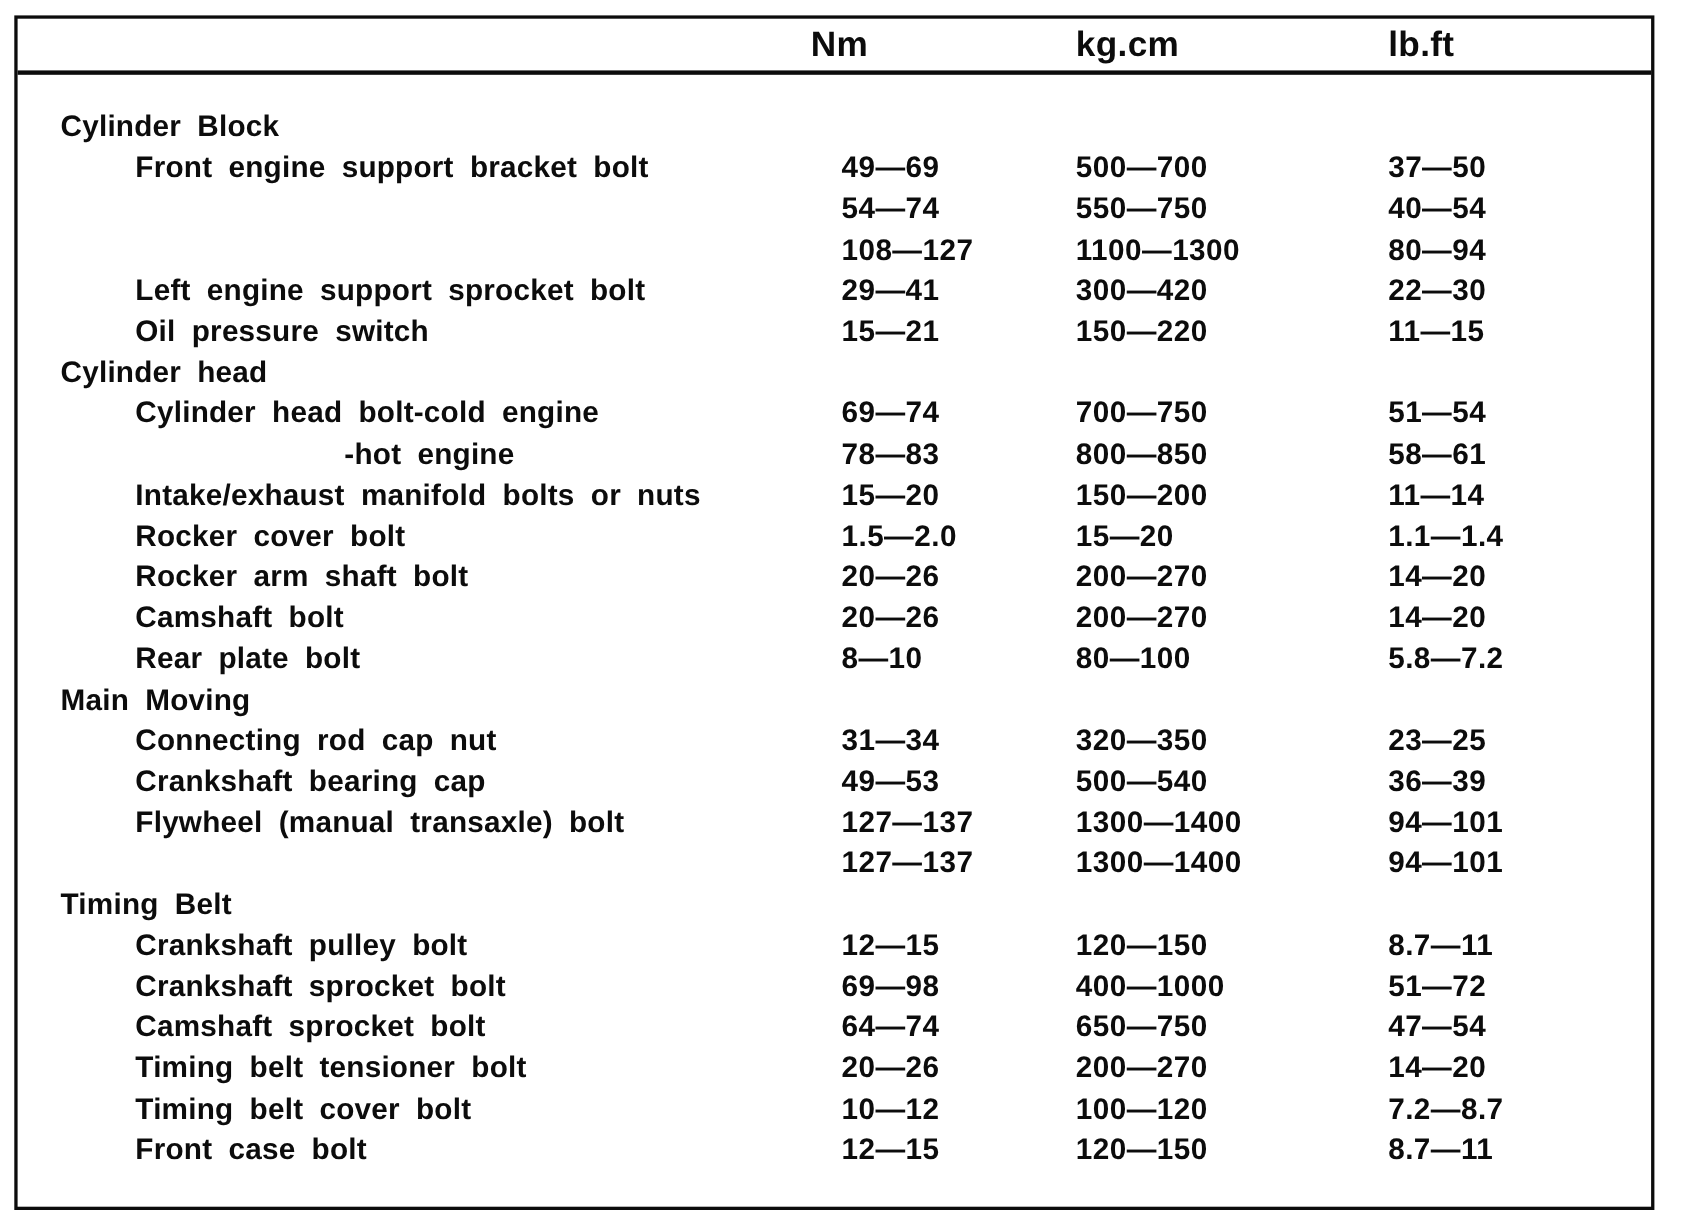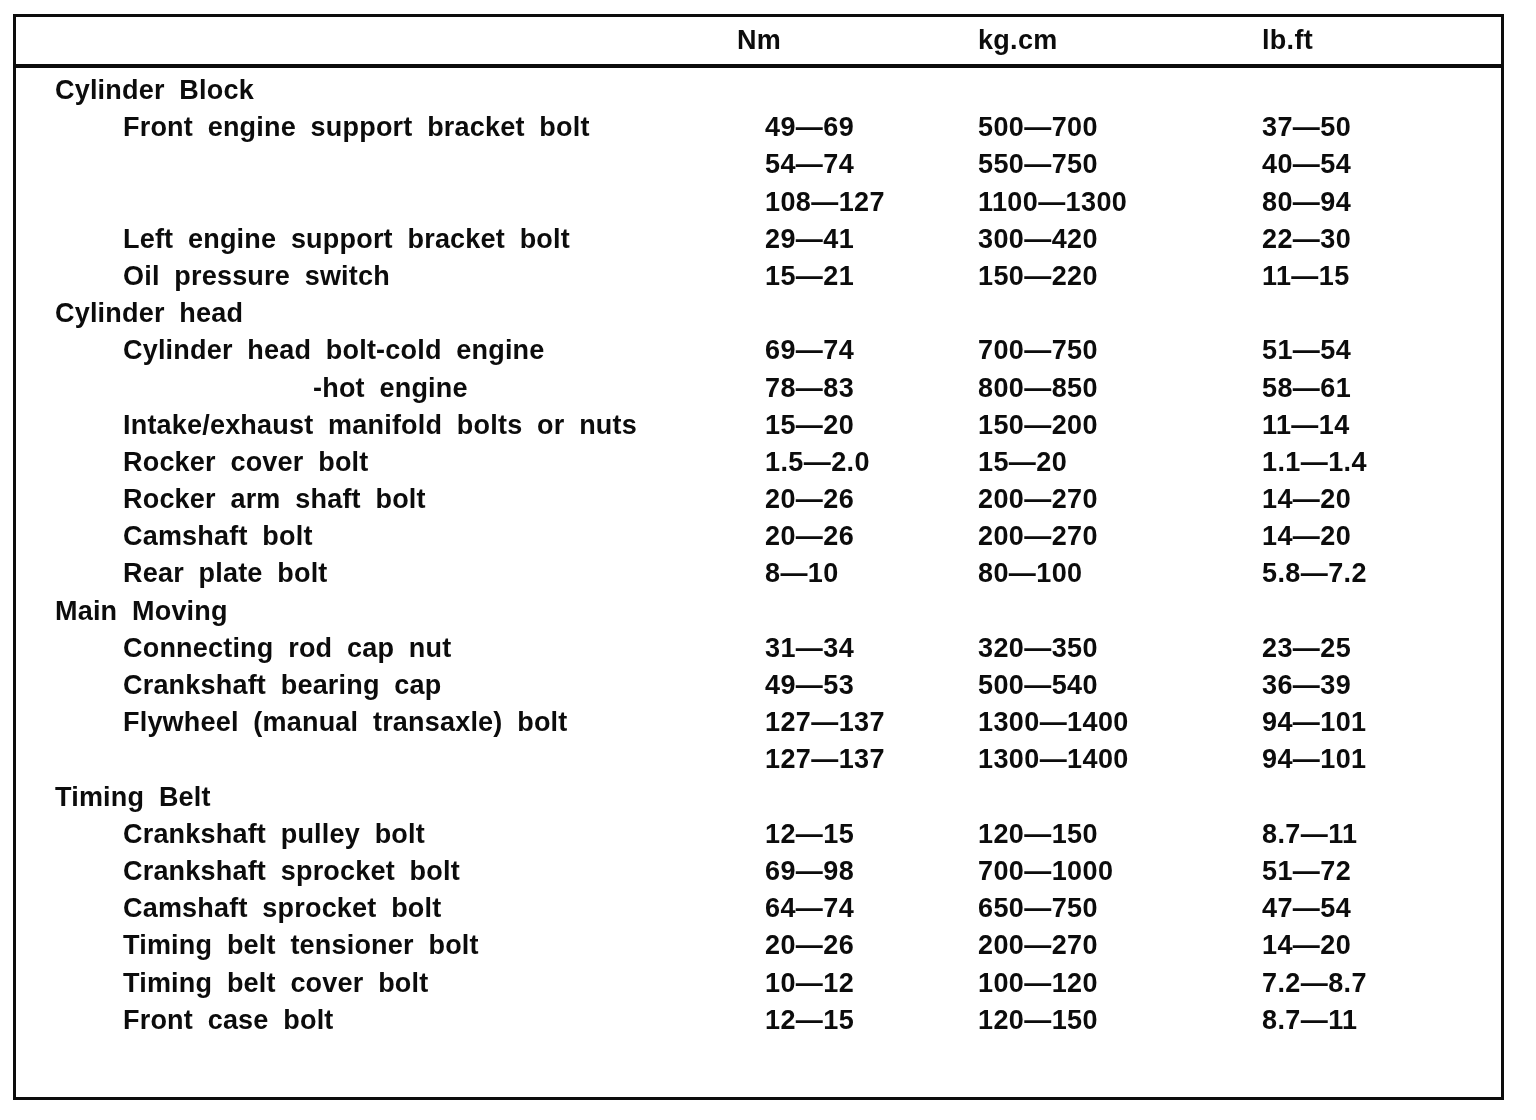--- a/index.html
+++ b/index.html
@@ -35,7 +35,7 @@
   .col-h {
     position: absolute;
     top: 8px;
-    font-size: 27px;
+    font-size: 32px;
     line-height: 30px;
     letter-spacing: 0.3px;
     white-space: nowrap;

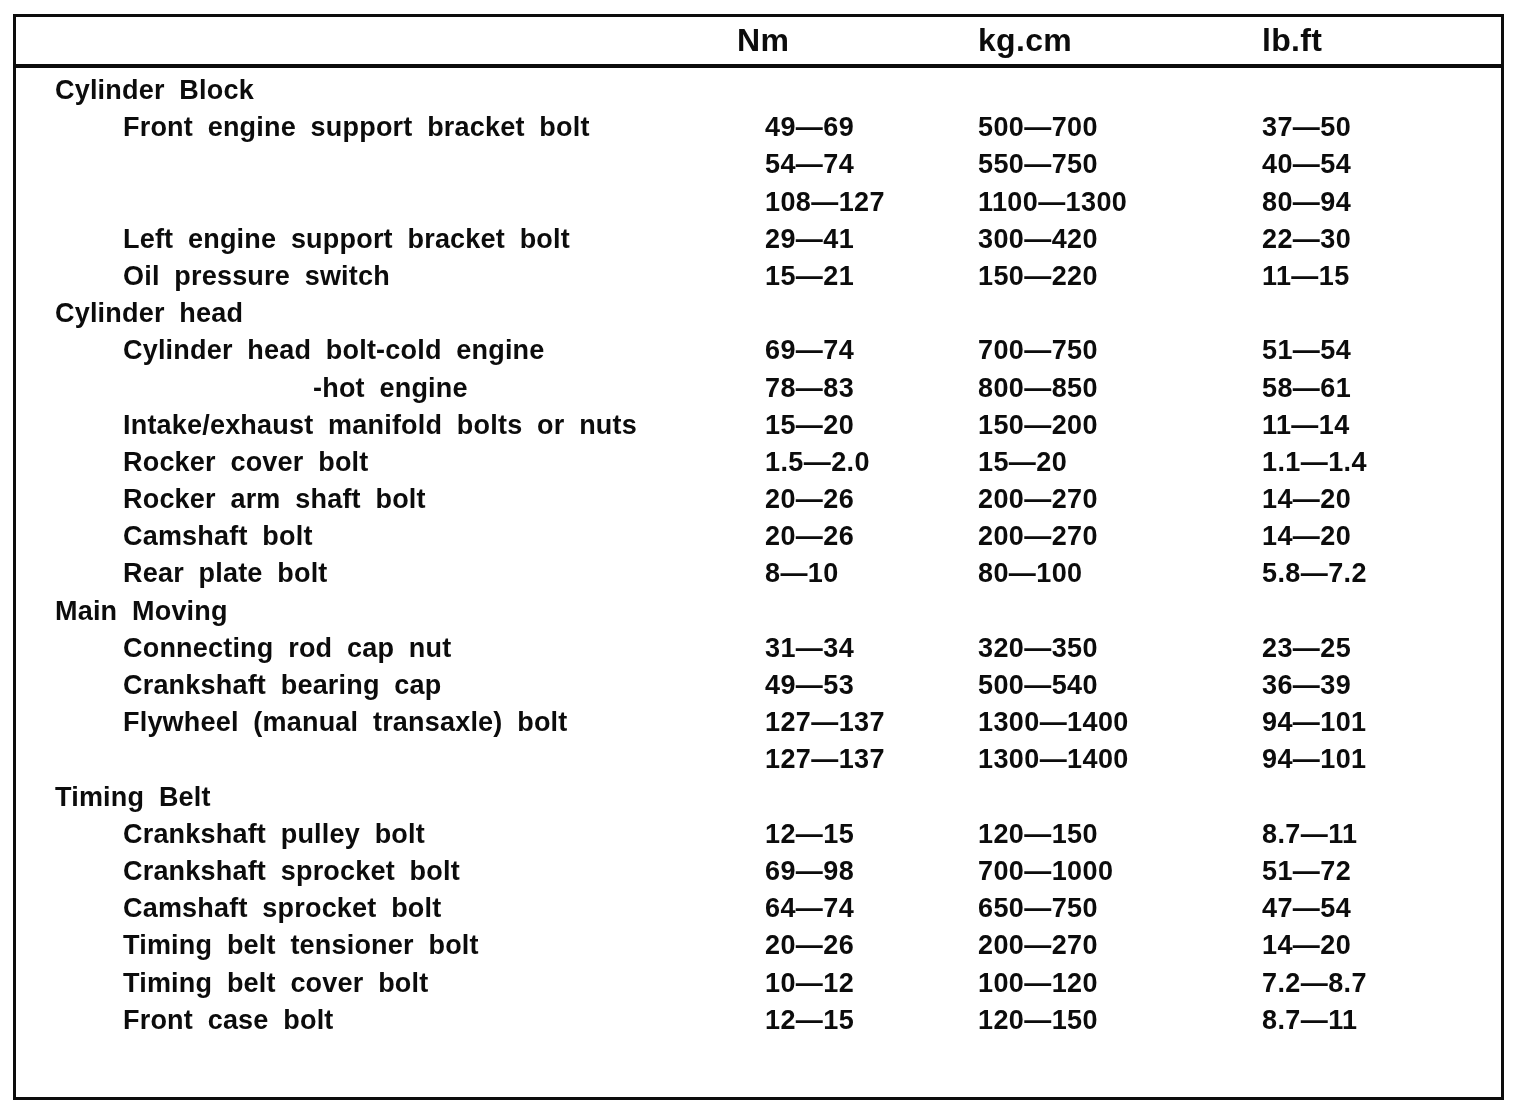--- a/index.html
+++ b/index.html
@@ -45,7 +45,7 @@
   .col-h.lb { left: 1246px; }
   .tbody {
     position: relative;
-    padding-top: 4px;
+    padding-top: 29px;
     text-align: center;
   }
   .row {

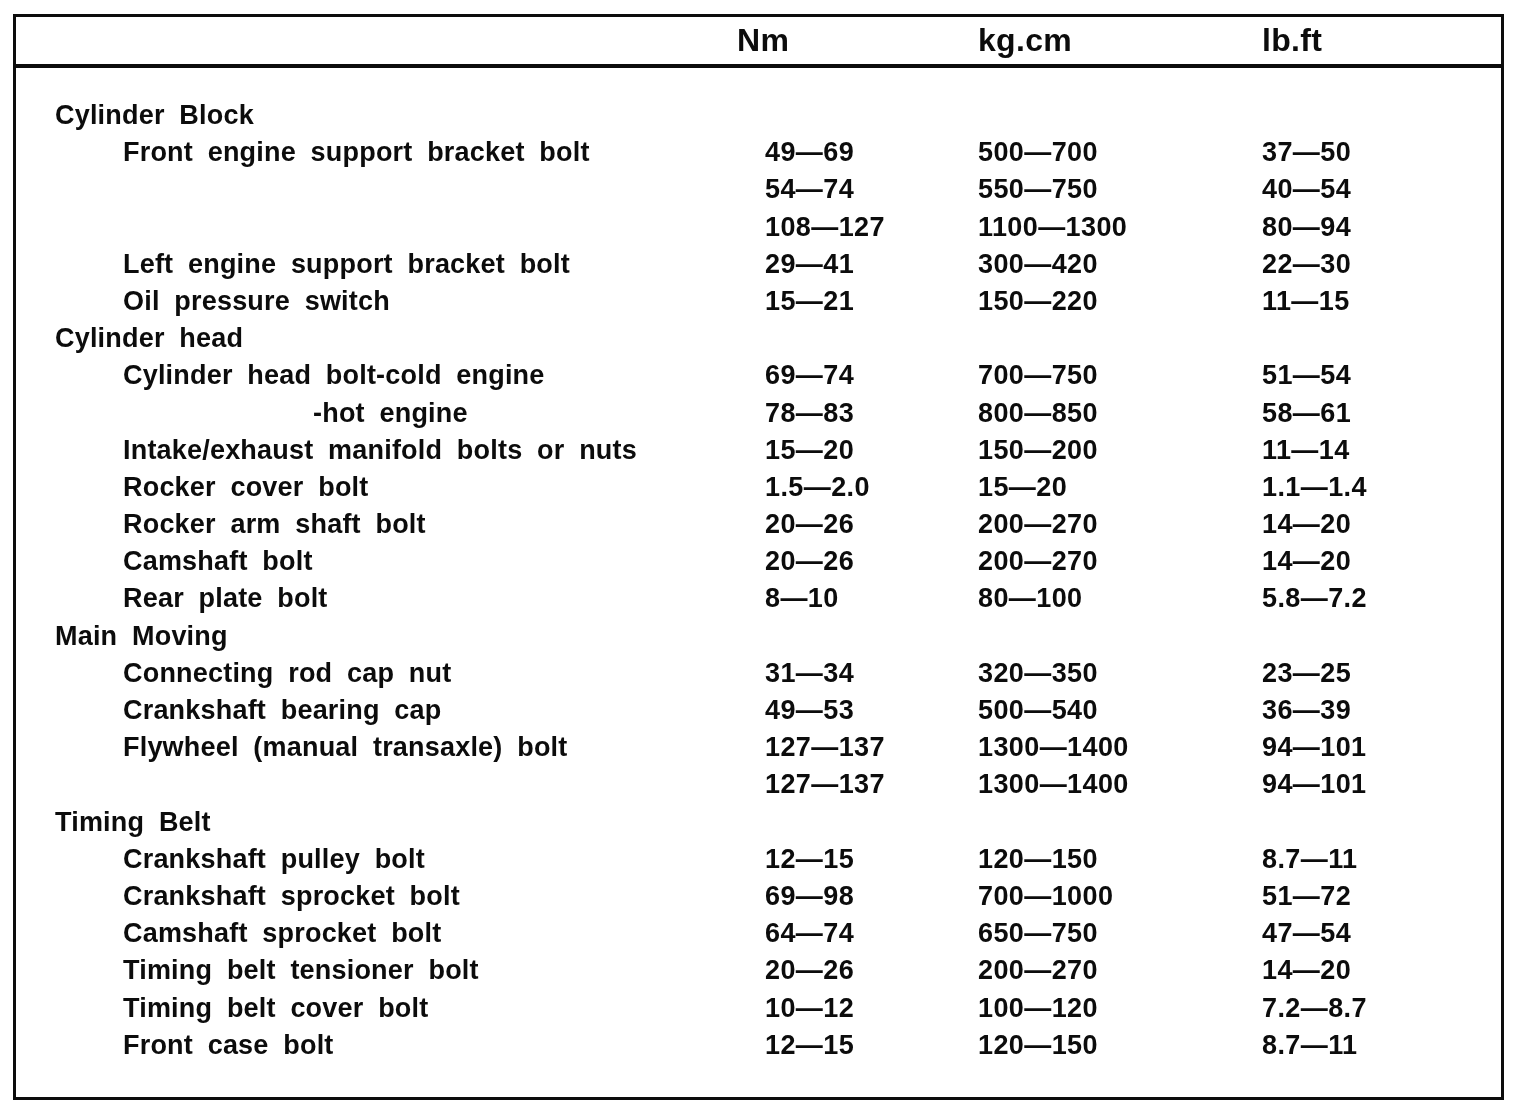--- a/index.html
+++ b/index.html
@@ -107,7 +107,7 @@
           <span class="val lb">80—94</span>
         </div>
         <div class="row indent-1">
-          <span class="label">Left engine support bracket bolt</span>
+          <span class="label">Left engine support sprocket bolt</span>
           <span class="val nm">29—41</span>
           <span class="val kg">300—420</span>
           <span class="val lb">22—30</span>

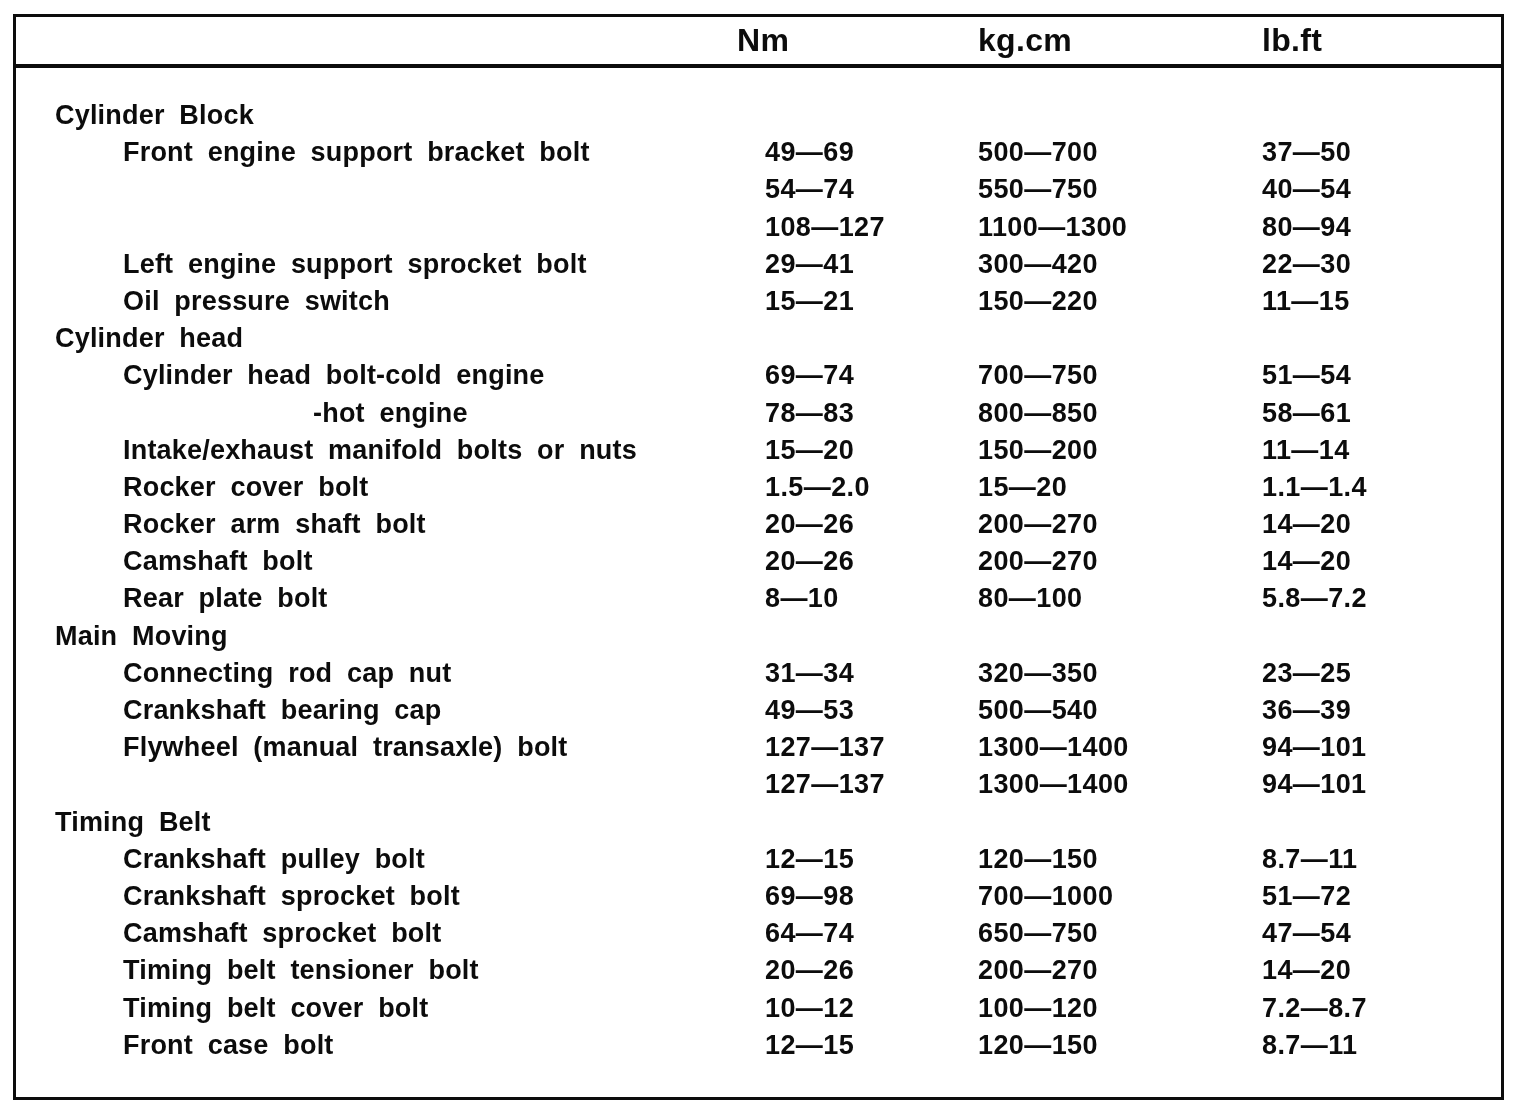--- a/index.html
+++ b/index.html
@@ -201,7 +201,7 @@
         <div class="row indent-1">
           <span class="label">Crankshaft sprocket bolt</span>
           <span class="val nm">69—98</span>
-          <span class="val kg">700—1000</span>
+          <span class="val kg">400—1000</span>
           <span class="val lb">51—72</span>
         </div>
         <div class="row indent-1">

